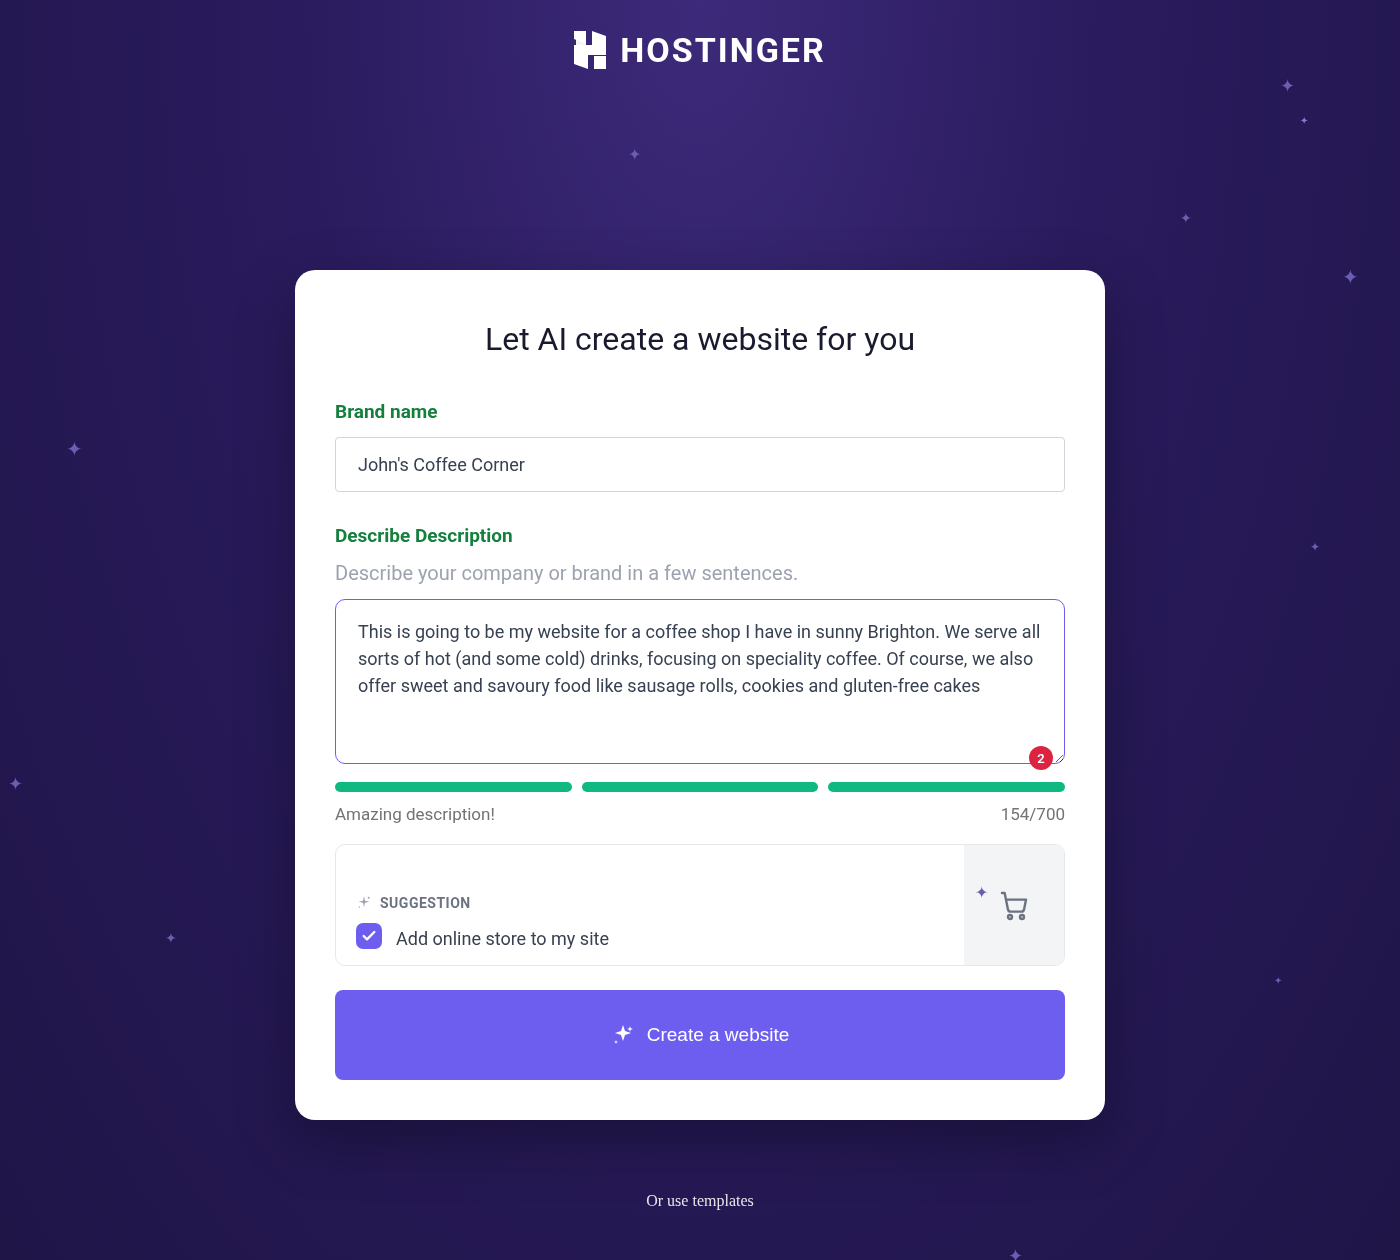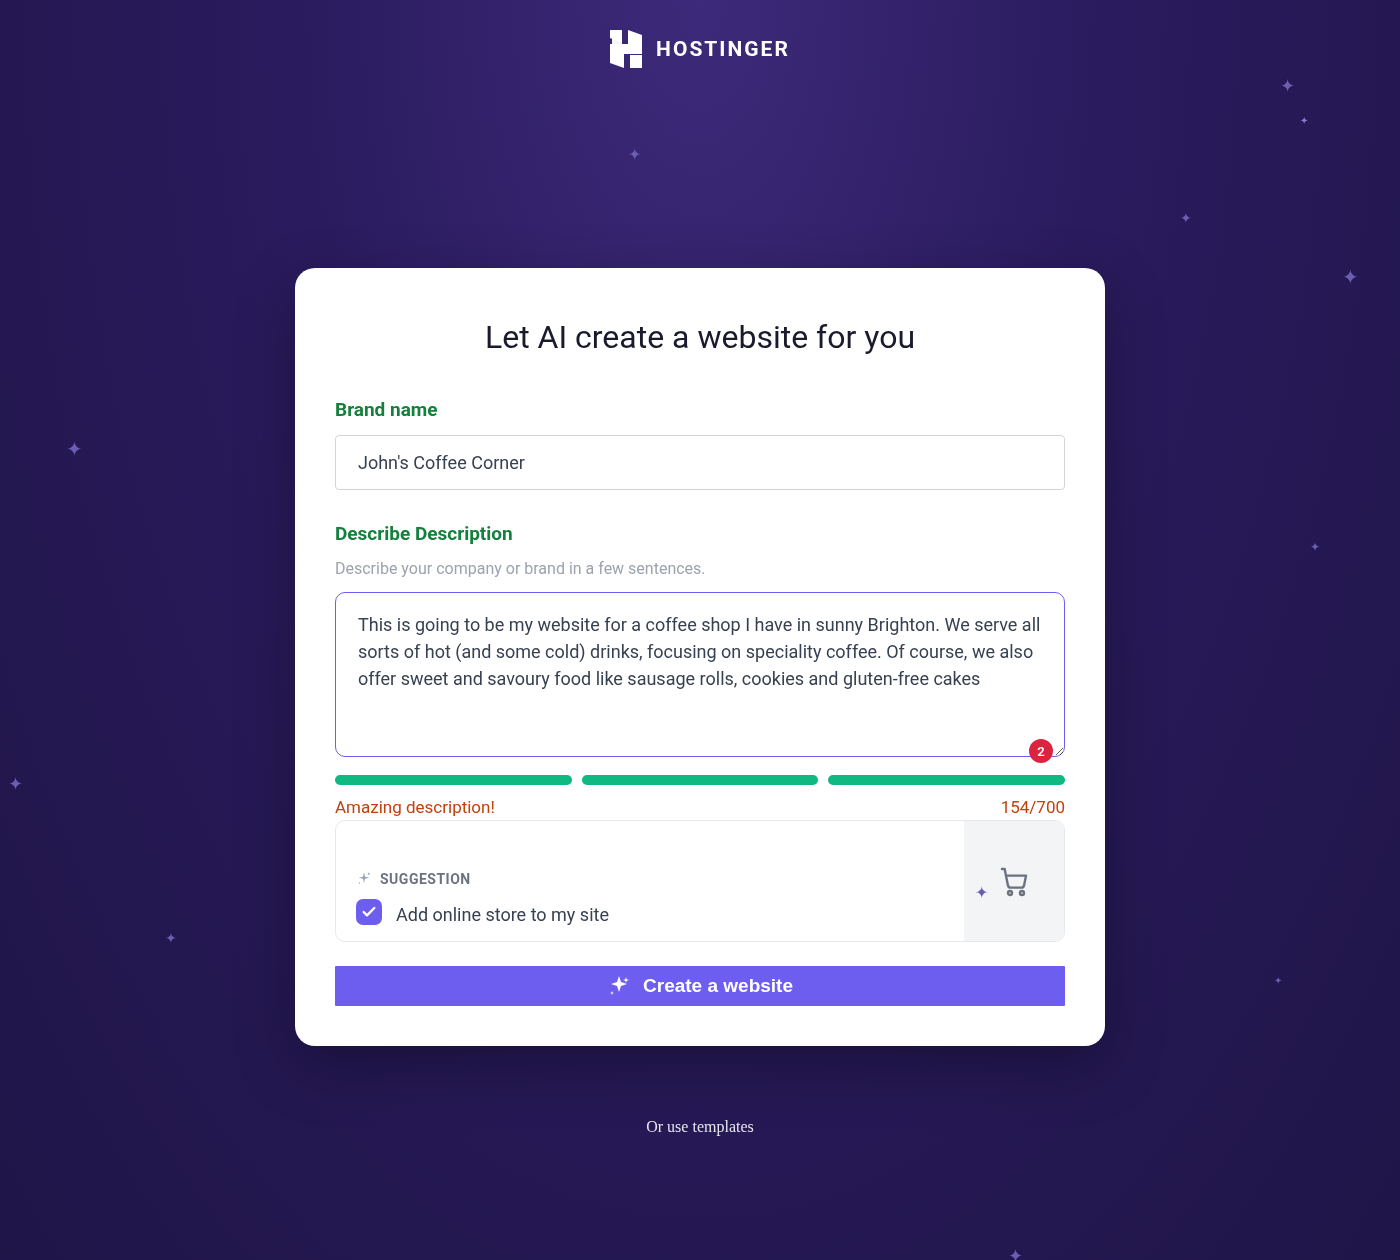--- a/index.html
+++ b/index.html
@@ -59,7 +59,7 @@
     
     .logo-text {
       color: white;
-      font-size: 21px;
+      font-size: 34px;
       font-weight: 700;
       letter-spacing: 2px;
     }

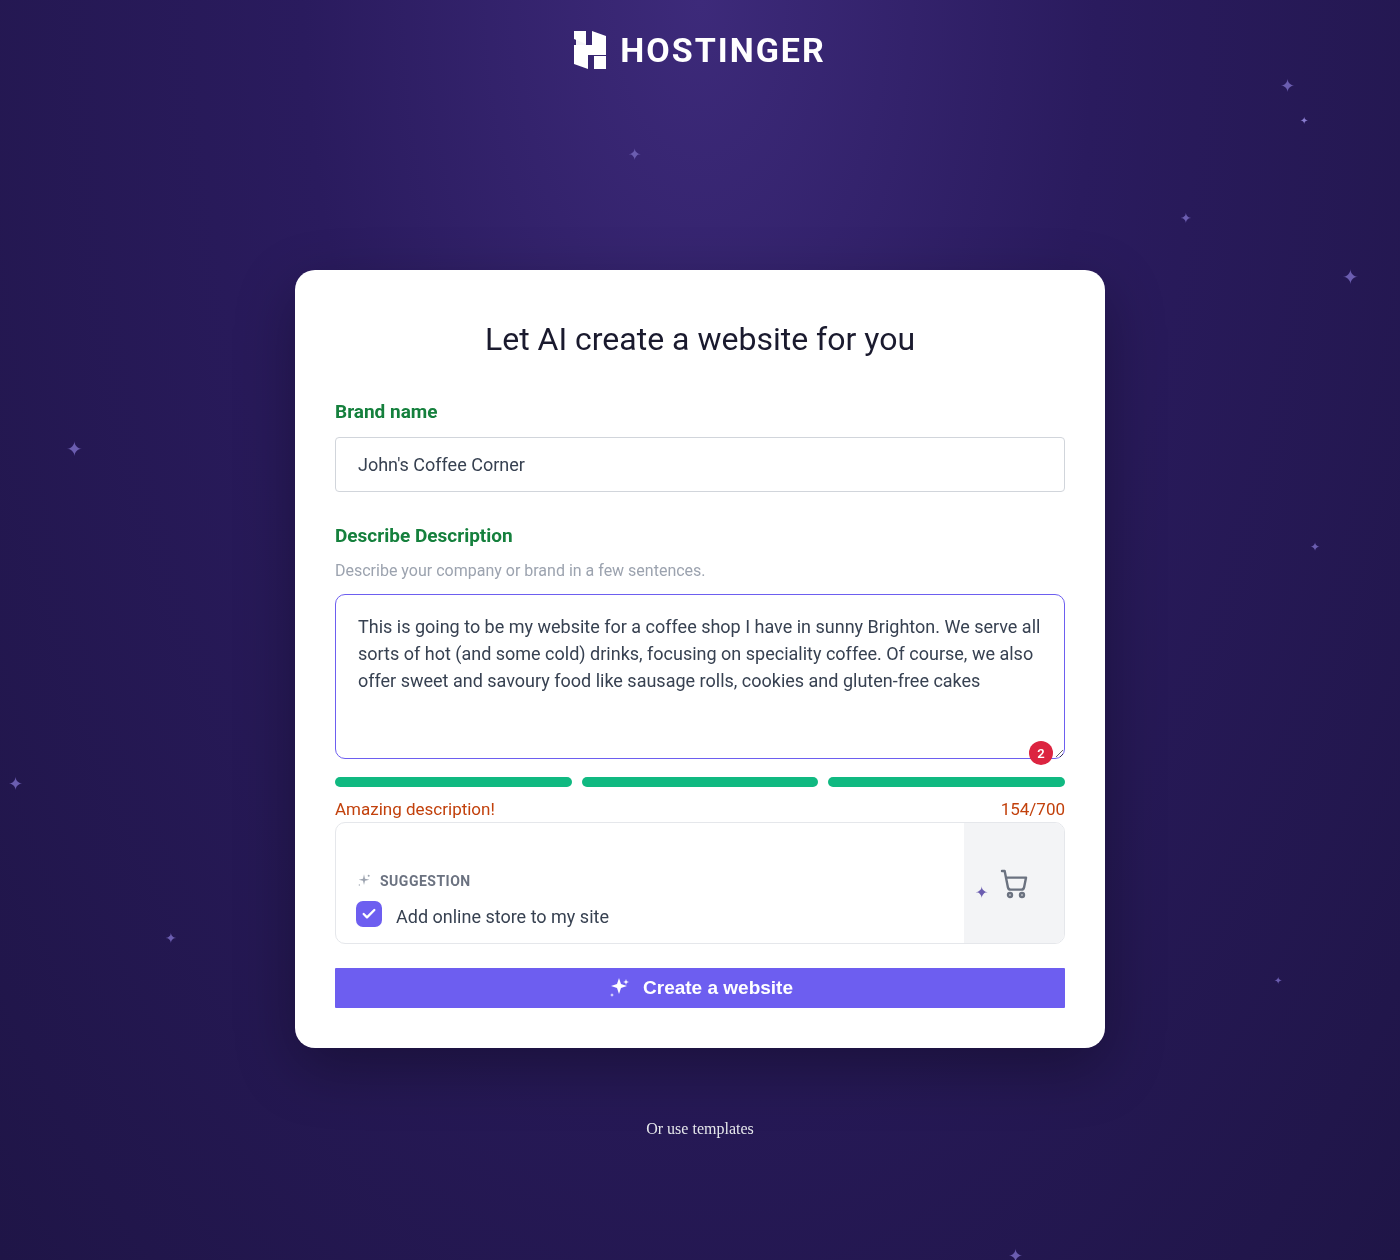--- a/index.html
+++ b/index.html
@@ -101,7 +101,7 @@
     }
     
     .helper-text {
-      font-size: 16px;
+      font-size: 20px;
       color: #9ca3af;
       margin-bottom: 14px;
     }

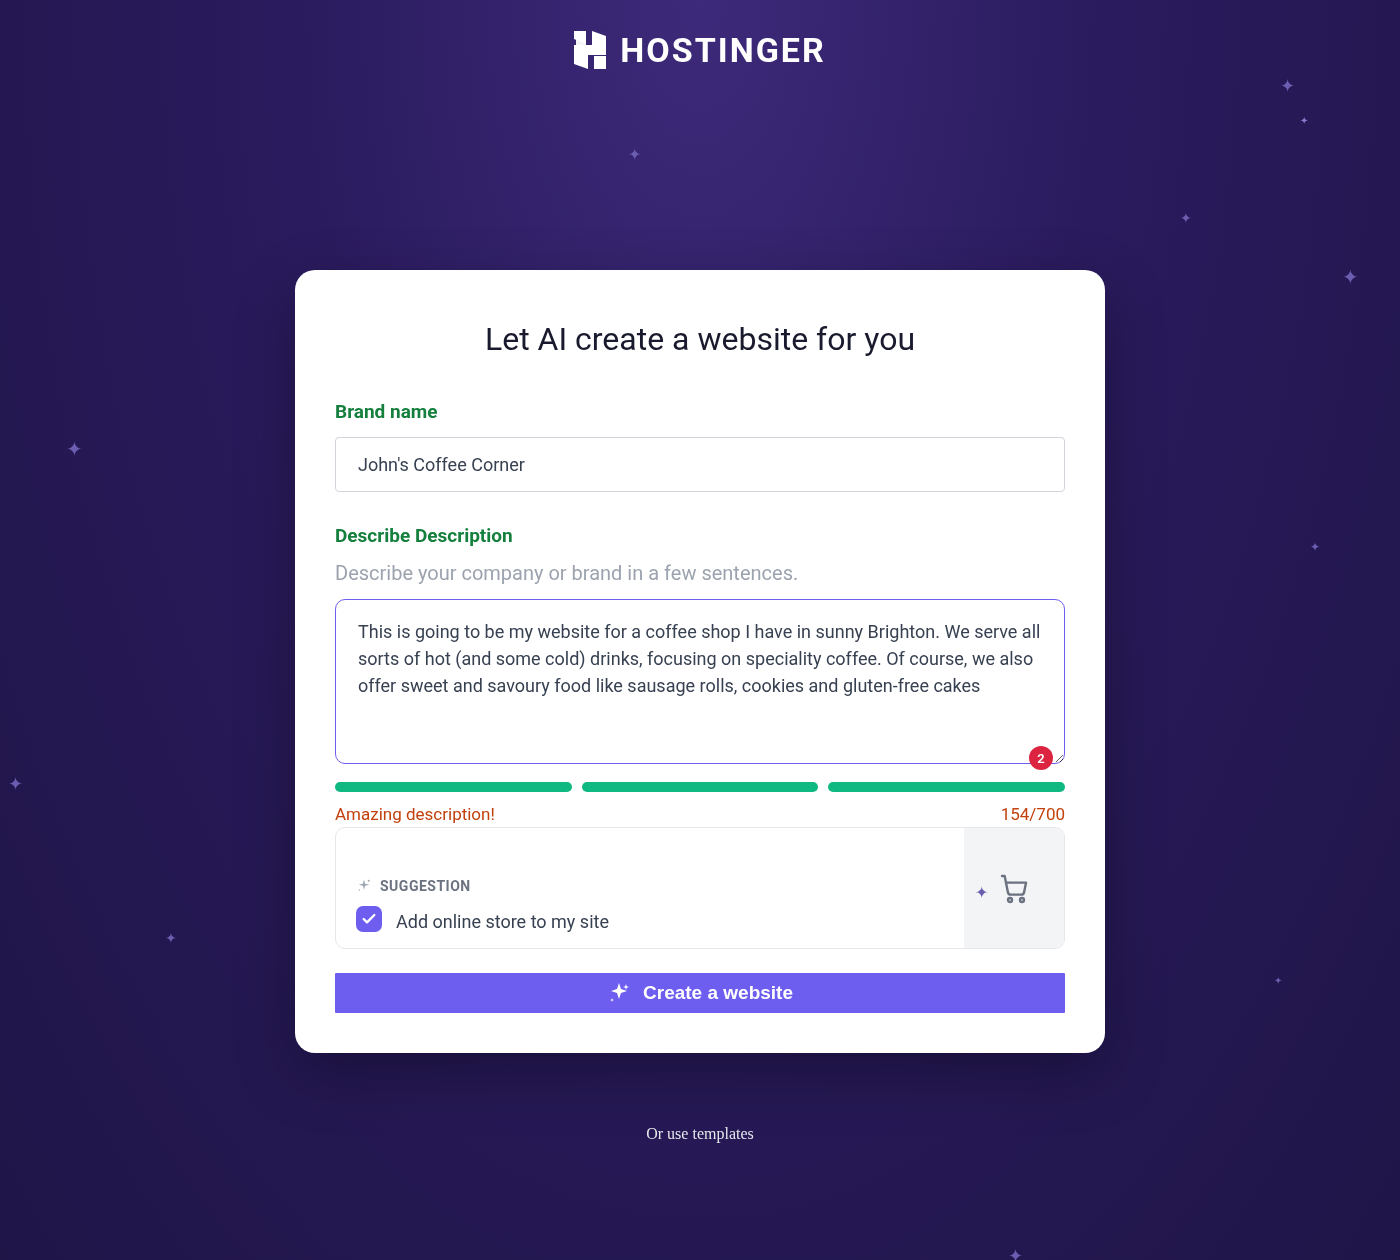--- a/index.html
+++ b/index.html
@@ -158,8 +158,8 @@
       display: flex;
       justify-content: space-between;
       font-size: 17px;
-      color: #c2410c;
-      margin-bottom: 3px;
+      color: #737373;
+      margin-bottom: 20px;
     }
     
     .suggestion-box {

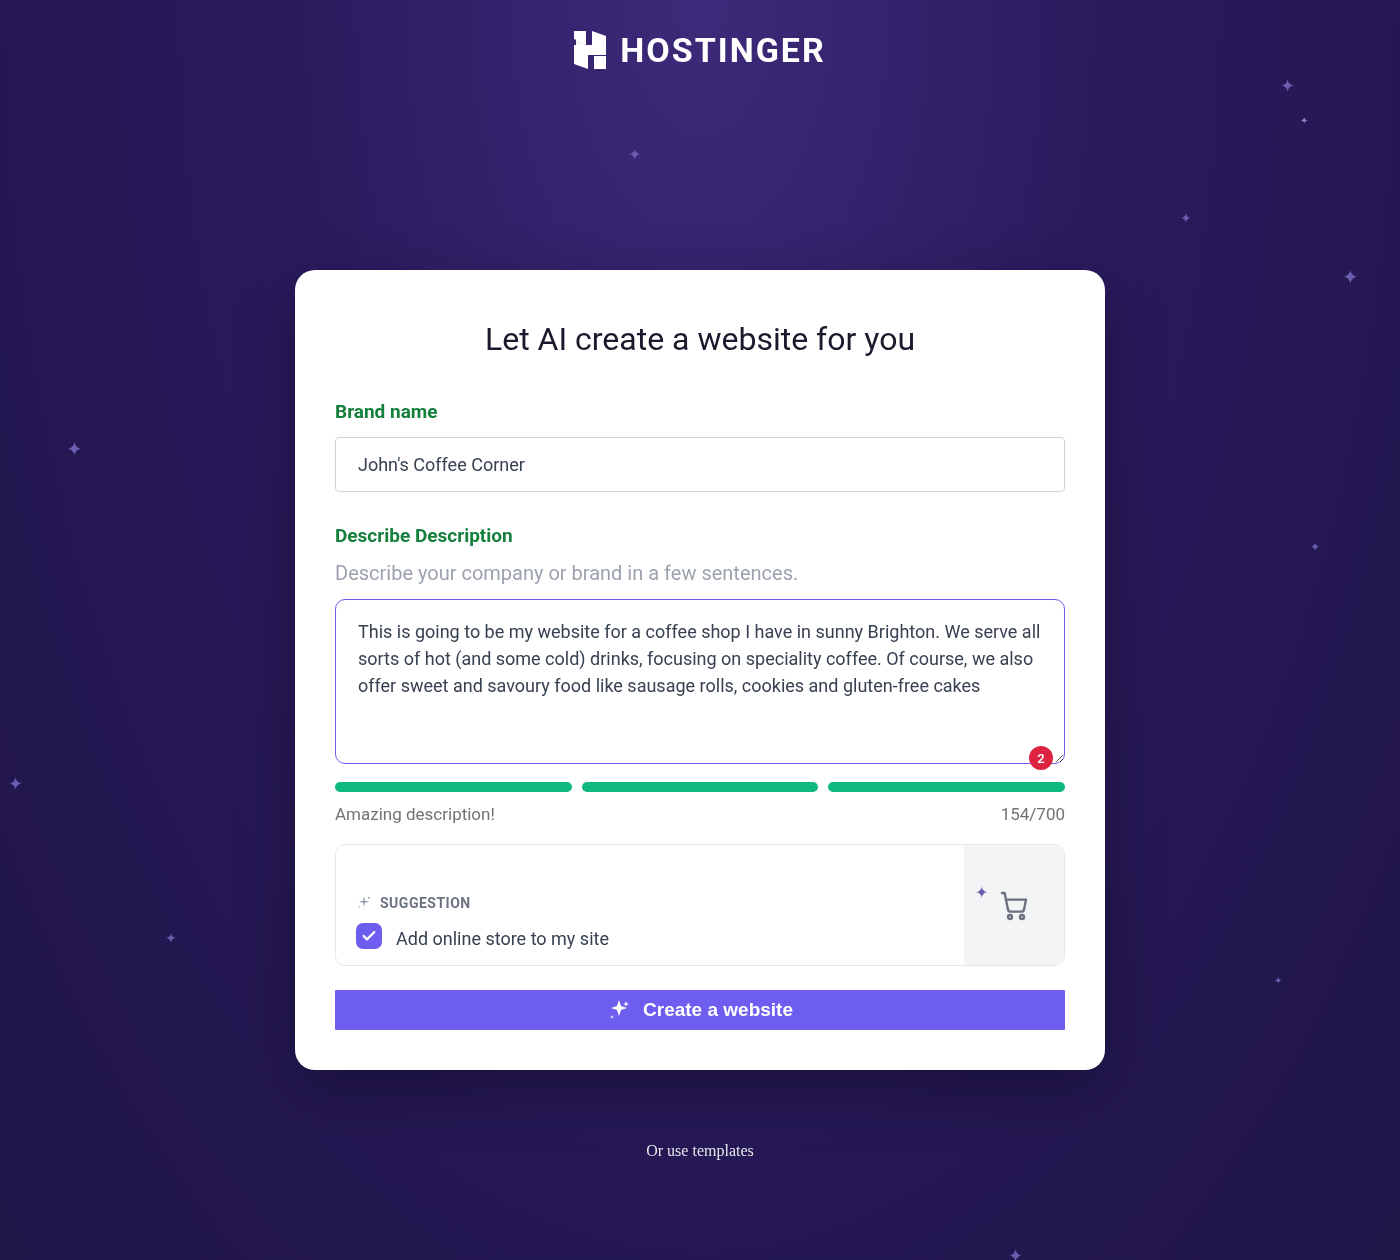--- a/index.html
+++ b/index.html
@@ -221,13 +221,13 @@
     
     .create-button {
       width: 100%;
-      padding: 8px;
+      padding: 33px;
       background: #6d5ef0;
       color: white;
       border: none;
-      border-radius: 1px;
+      border-radius: 8px;
       font-size: 19px;
-      font-weight: 700;
+      font-weight: 400;
       cursor: pointer;
       display: flex;
       align-items: center;

